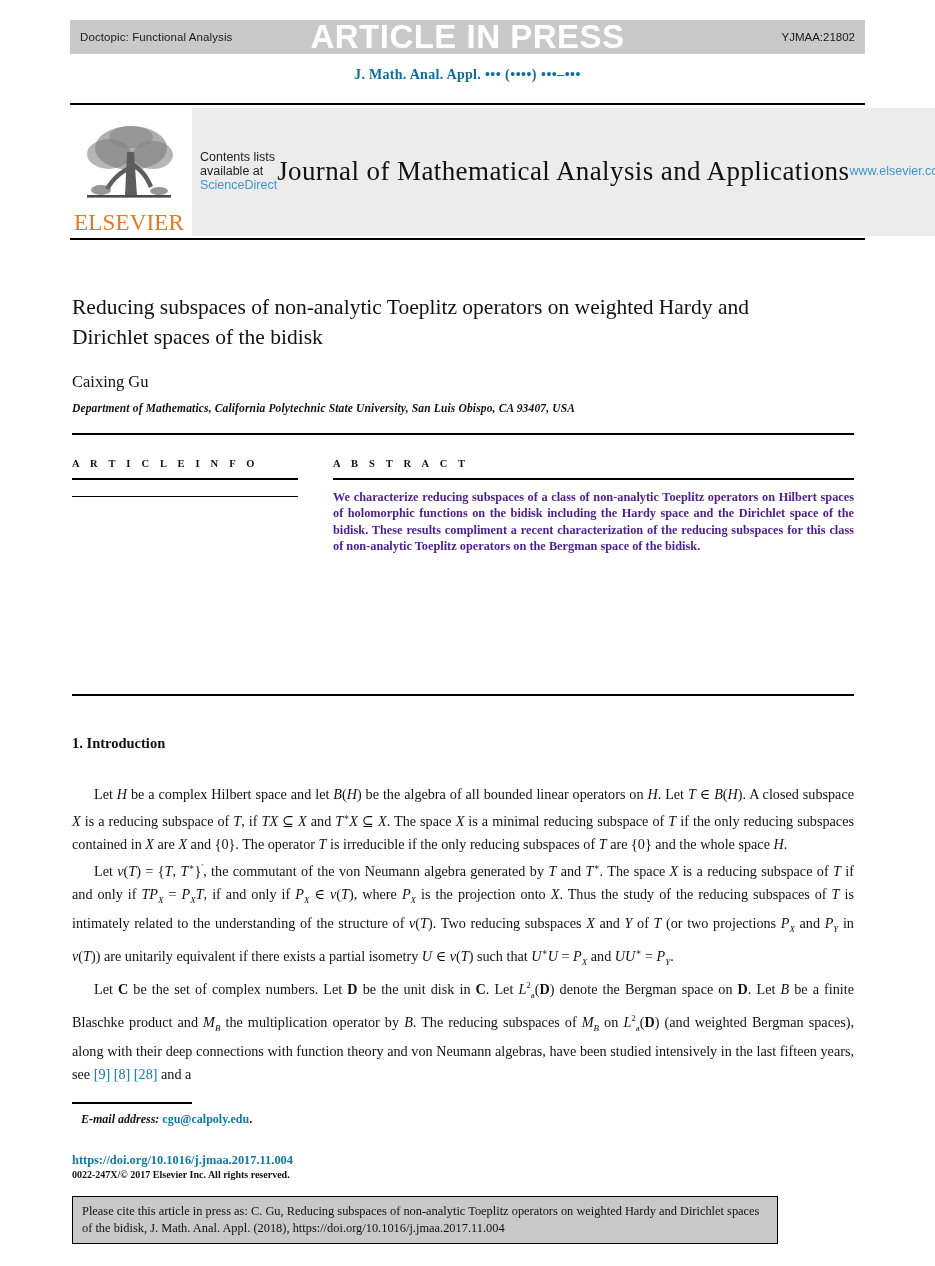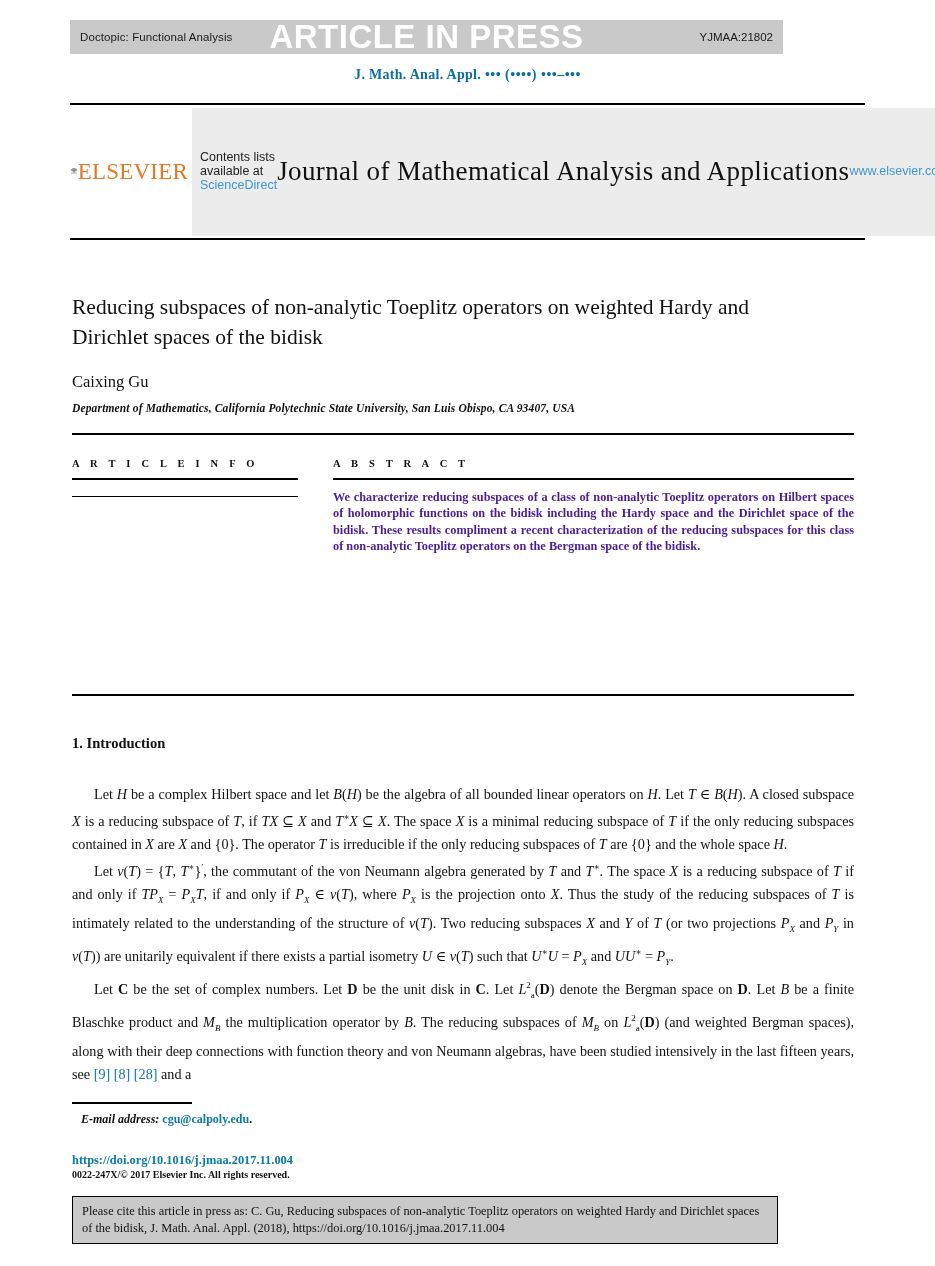--- a/index.html
+++ b/index.html
@@ -18,7 +18,7 @@
   
   .aip-bar {
     position: absolute;
-    left: 70px; top: 20px; width: 713px; height: 34px;
+    left: 70px; top: 20px; width: 795px; height: 34px;
     background: #c9c9c9;
     display: flex; align-items: center;
     padding: 0 10px;

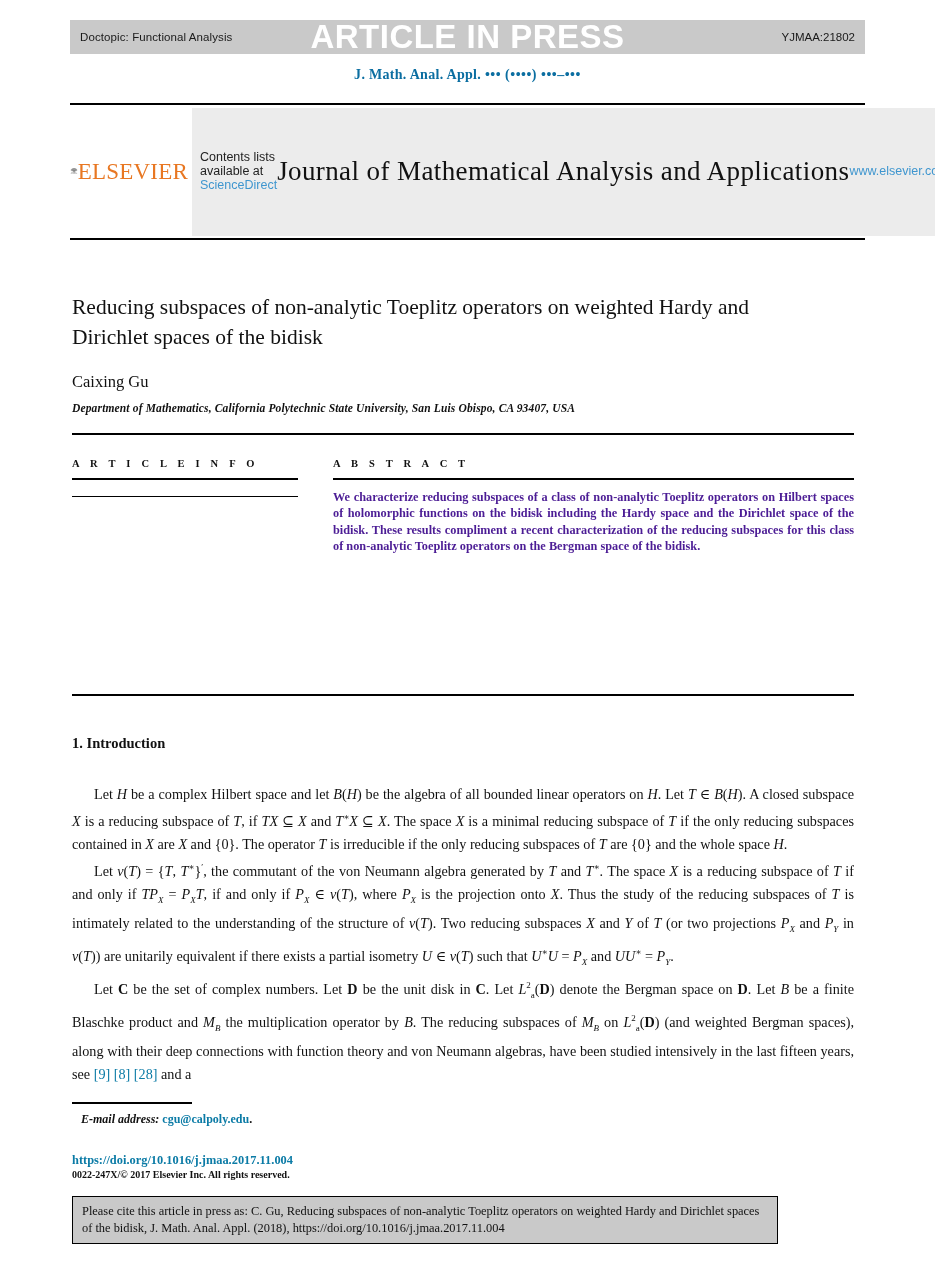--- a/index.html
+++ b/index.html
@@ -72,7 +72,7 @@
   }
   .elsevier-logo {
     width: 118px; flex: 0 0 118px;
-    display: flex; 
+    display: flex; flex-direction: column;
     align-items: center; justify-content: flex-end;
     padding-bottom: 2px;
   }

